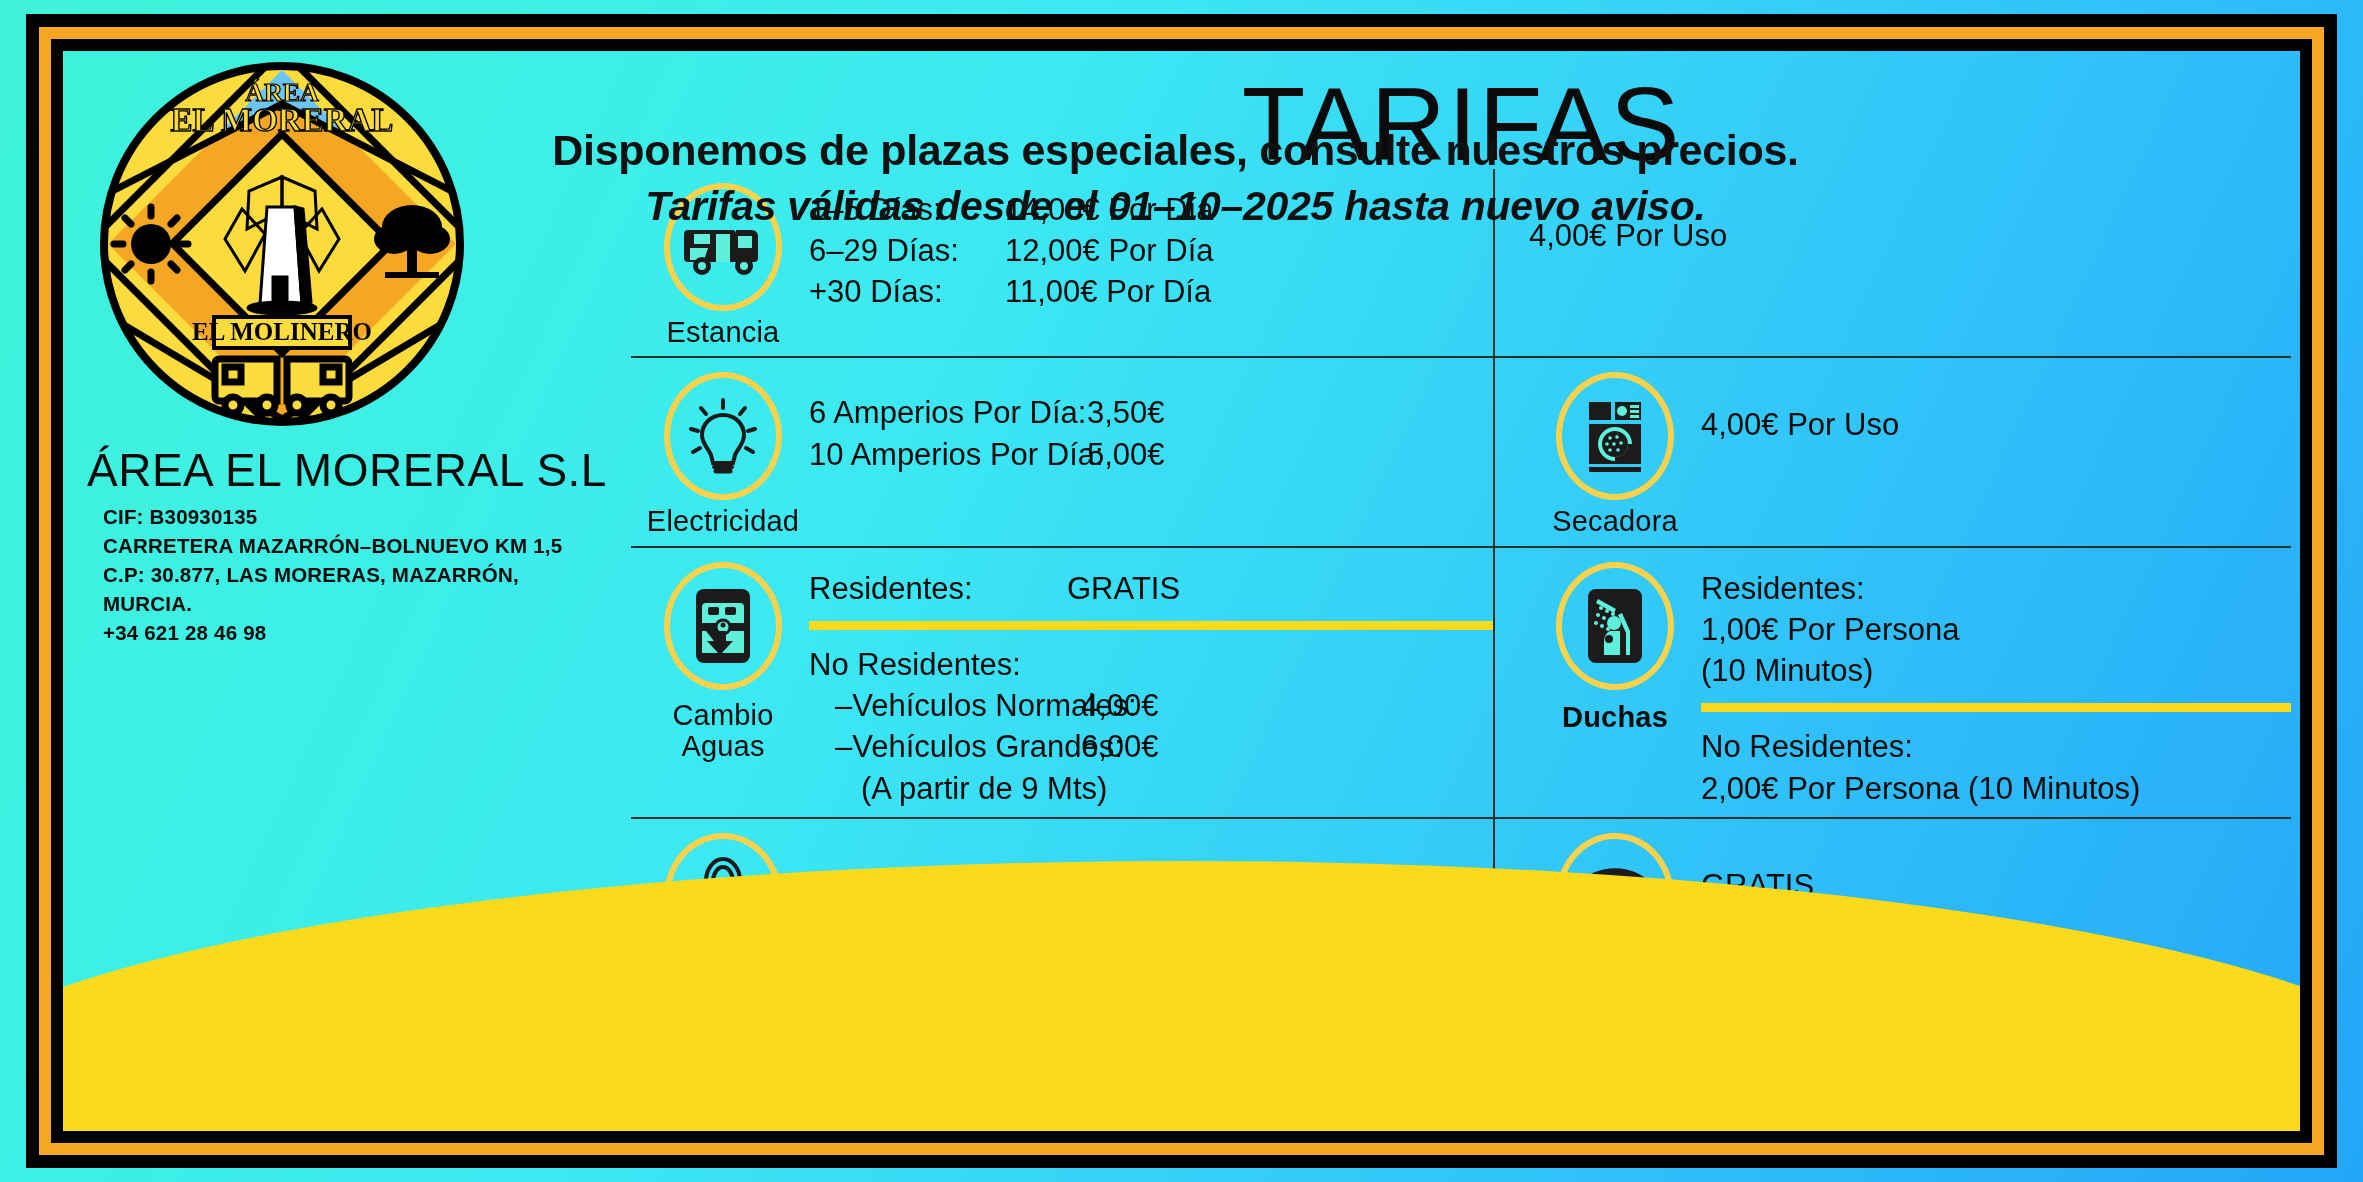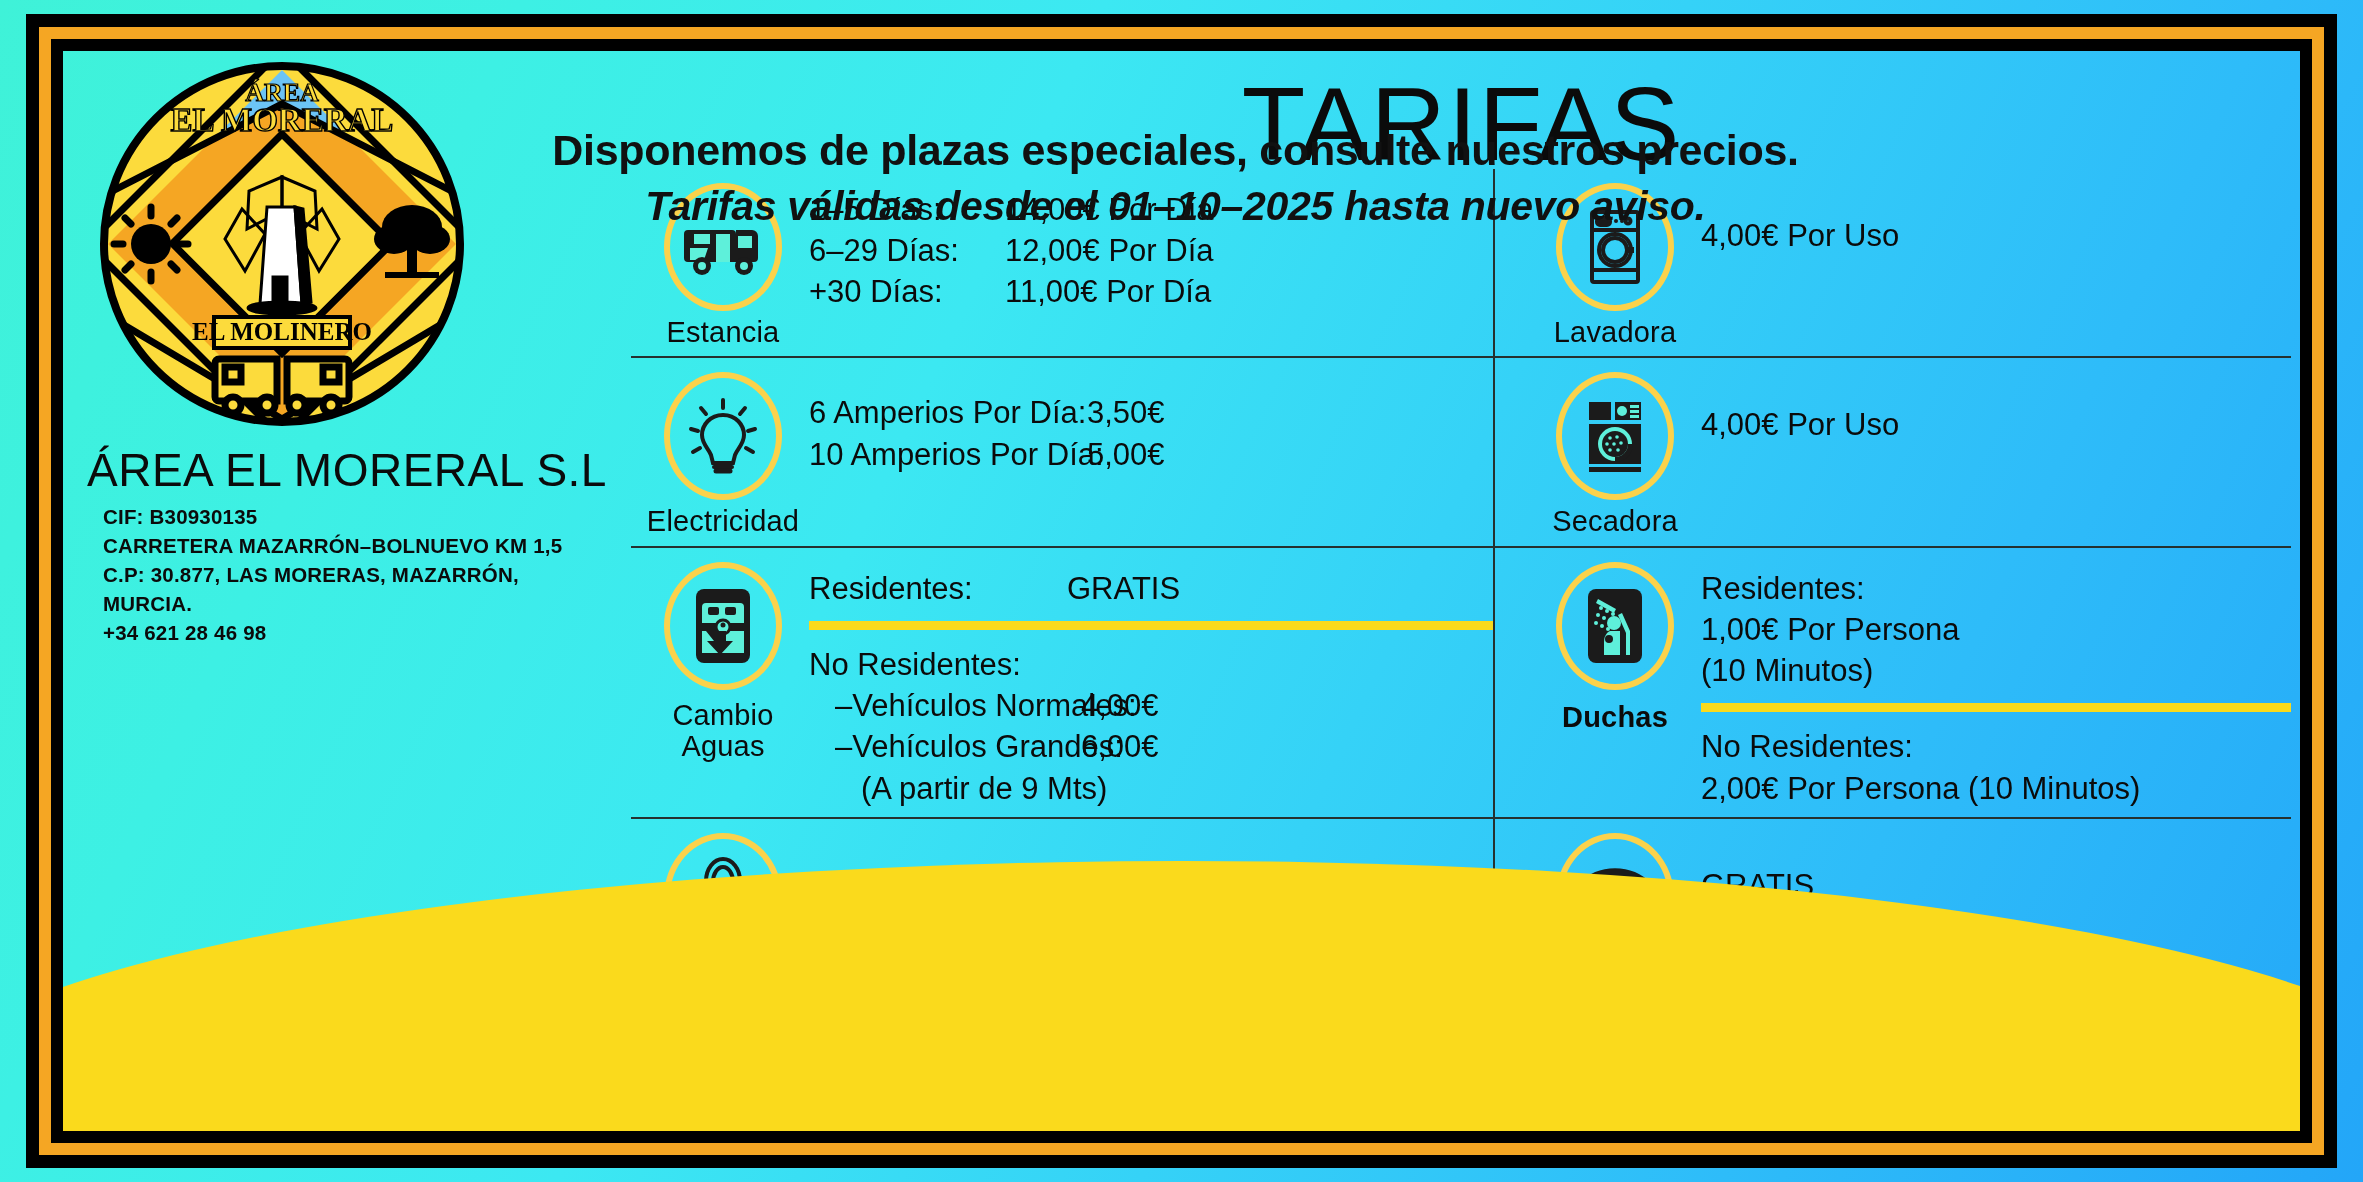--- a/index.html
+++ b/index.html
@@ -381,23 +381,6 @@
         </div>
 
         <div class="cell cell-right">
-          <div class="iconcol">
-            <div class="icon-ring">
-              <svg width="62" height="78" viewBox="0 0 62 78" fill="none" stroke="#1b1b1b" stroke-width="4">
-                <rect x="8" y="4" width="46" height="70" rx="2"></rect>
-                <line x1="8" y1="22" x2="54" y2="22"></line>
-                <line x1="8" y1="62" x2="54" y2="62"></line>
-                <rect x="13" y="10" width="13" height="7" rx="3" fill="#1b1b1b"></rect>
-                <circle cx="32" cy="13" r="2" fill="#1b1b1b" stroke="none"></circle>
-                <circle cx="38" cy="13" r="2" fill="#1b1b1b" stroke="none"></circle>
-                <circle cx="44" cy="13" r="2.5"></circle>
-                <circle cx="31" cy="42" r="16"></circle>
-                <circle cx="31" cy="42" r="12"></circle>
-                <rect x="44" y="39" width="6" height="6" fill="#1b1b1b" stroke="none"></rect>
-              </svg>
-            </div>
-            <div class="icon-label">Lavadora</div>
-          </div>
           <div class="body">
             <div class="plain" style="padding-top:26px;">4,00€ Por Uso</div>
           </div>

